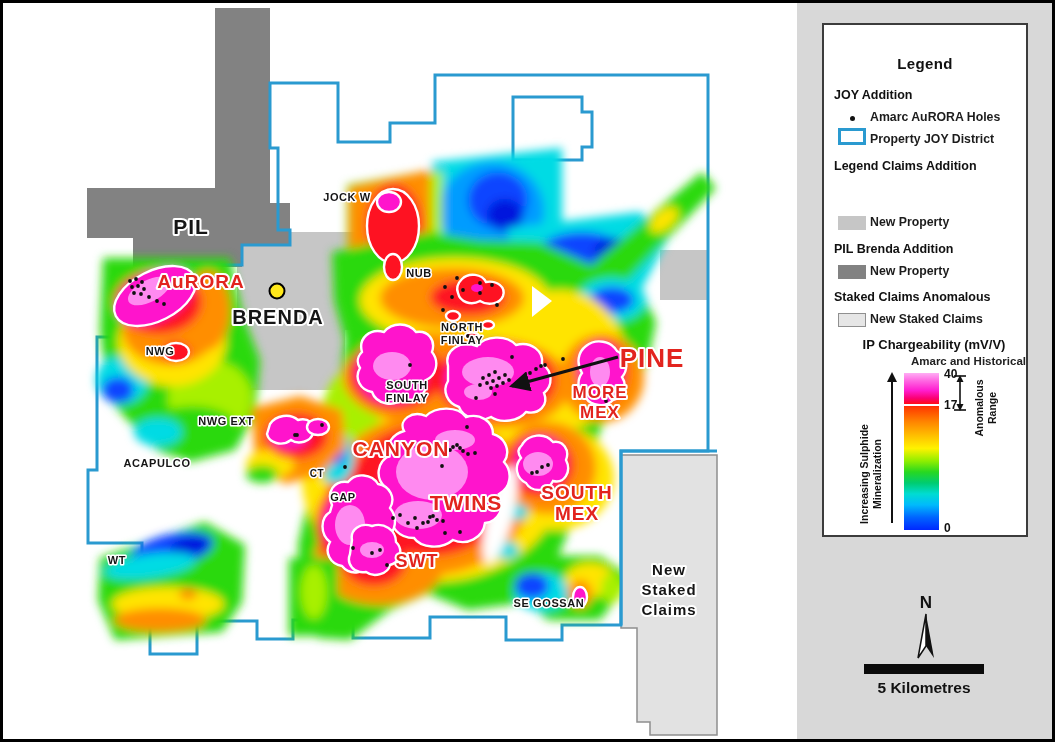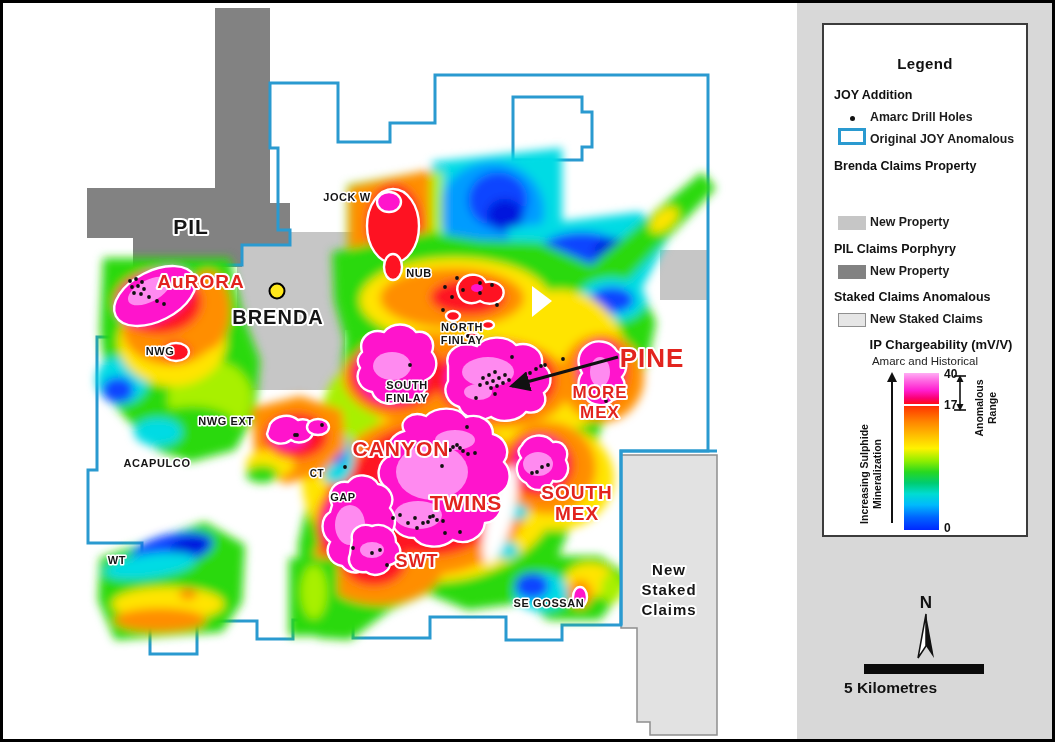--- a/index.html
+++ b/index.html
@@ -332,7 +332,7 @@
       <div class="sw-col">
           <span class="sw-dot"></span>
         </div>
-      <div class="lg-lab">Amarc Drill Holes</div>
+      <div class="lg-lab">Amarc AuRORA Holes</div>
     </div>
     <div class="lg-row" style="top:103px">
       <div class="sw-col">

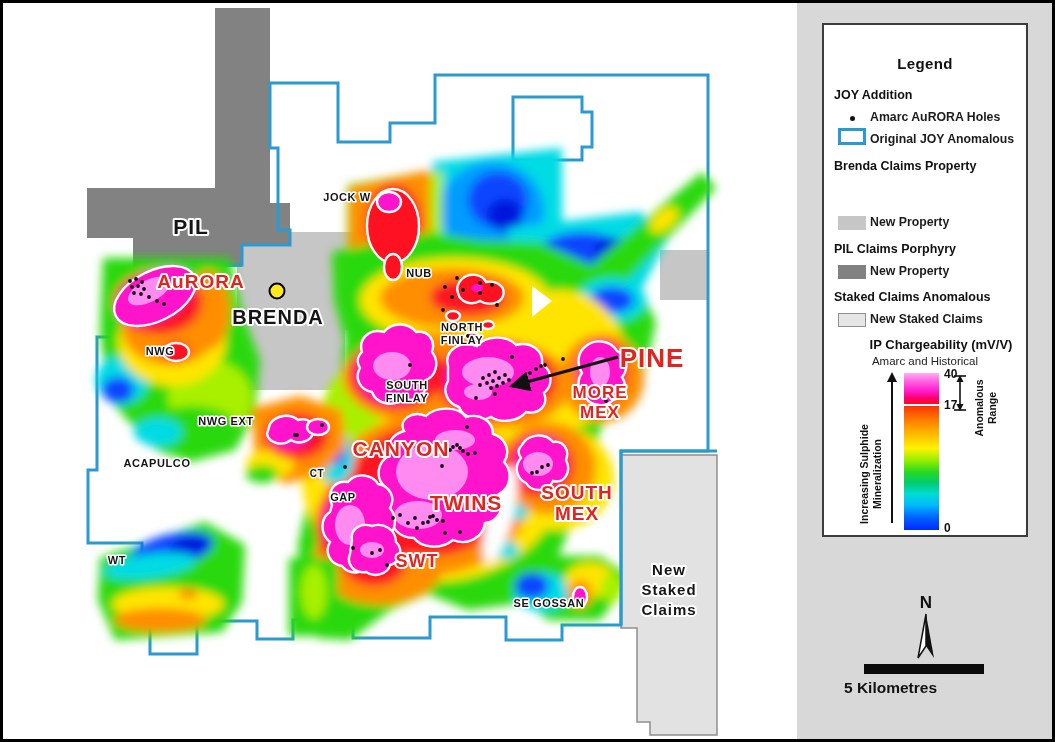--- a/index.html
+++ b/index.html
@@ -338,7 +338,7 @@
       <div class="sw-col">
           <span class="sw-joy"></span>
         </div>
-      <div class="lg-lab" style="padding-top:4px">Original JOY Anomalous</div>
+      <div class="lg-lab" style="padding-top:4px">Property JOY District</div>
     </div>
 
     <div class="lg-head" style="top:134px">Brenda Claims Property</div>

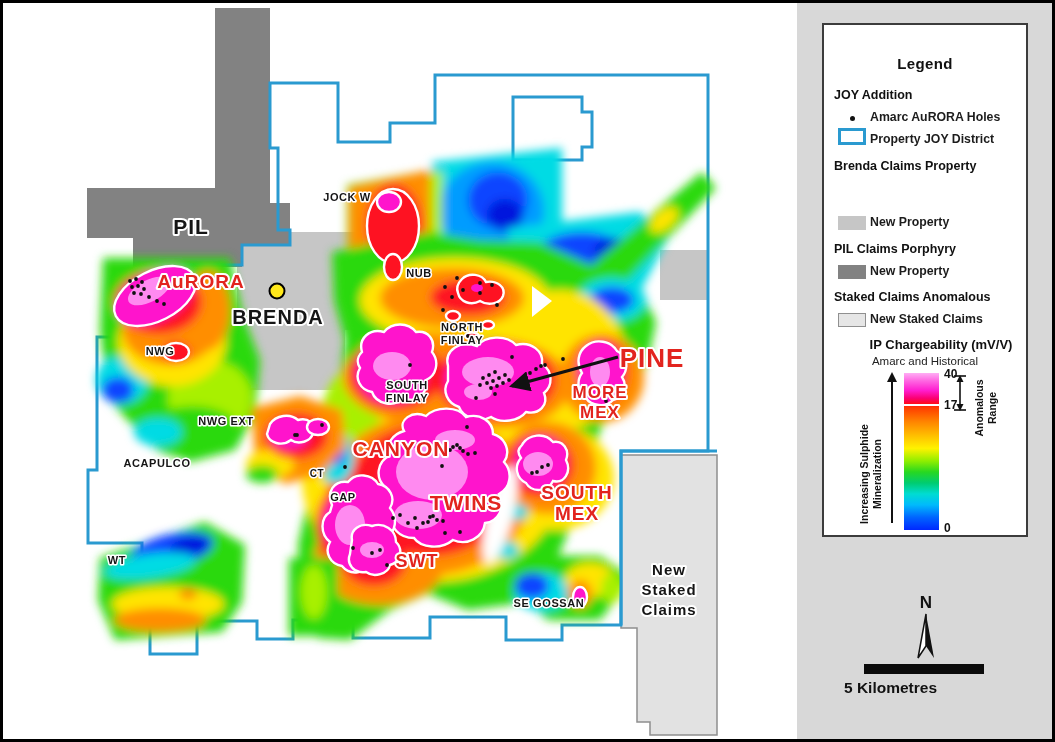--- a/index.html
+++ b/index.html
@@ -341,7 +341,7 @@
       <div class="lg-lab" style="padding-top:4px">Property JOY District</div>
     </div>
 
-    <div class="lg-head" style="top:134px">Brenda Claims Property</div>
+    <div class="lg-head" style="top:134px">Legend Claims Addition</div>
     <div class="lg-row" style="top:190px">
       <div class="sw-col">
           <span class="sw-brenda"></span>

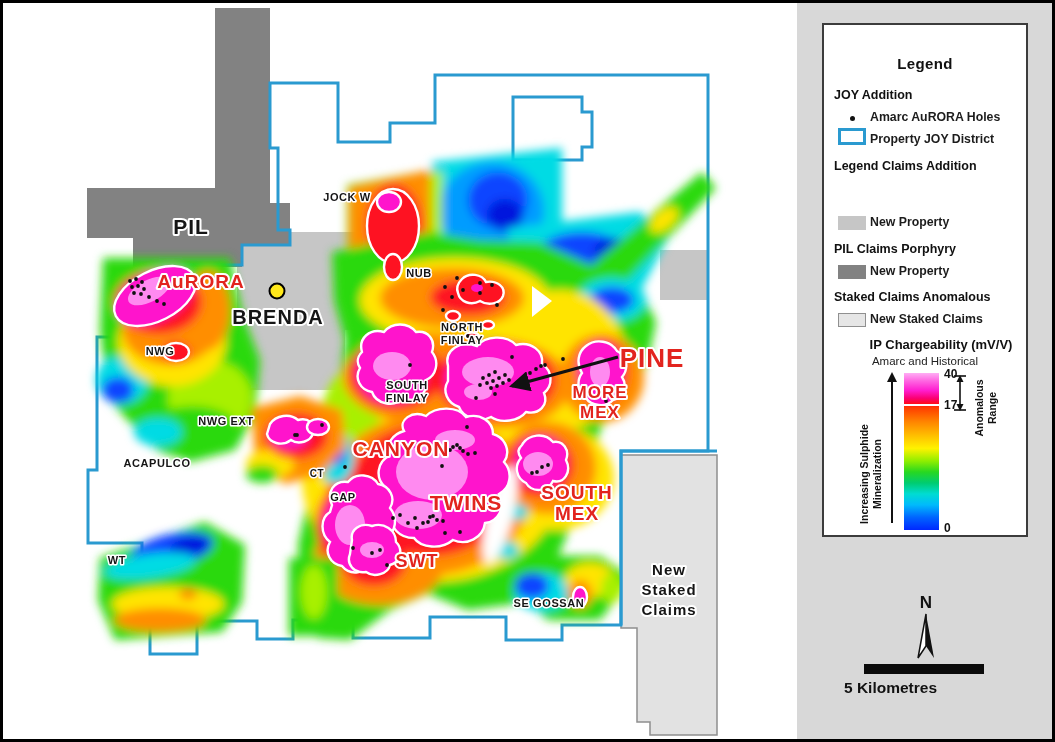--- a/index.html
+++ b/index.html
@@ -349,7 +349,7 @@
       <div class="lg-lab">New Property</div>
     </div>
 
-    <div class="lg-head" style="top:217px">PIL Claims Porphyry</div>
+    <div class="lg-head" style="top:217px">PIL Brenda Addition</div>
     <div class="lg-row" style="top:239px">
       <div class="sw-col">
           <span class="sw-pil"></span>

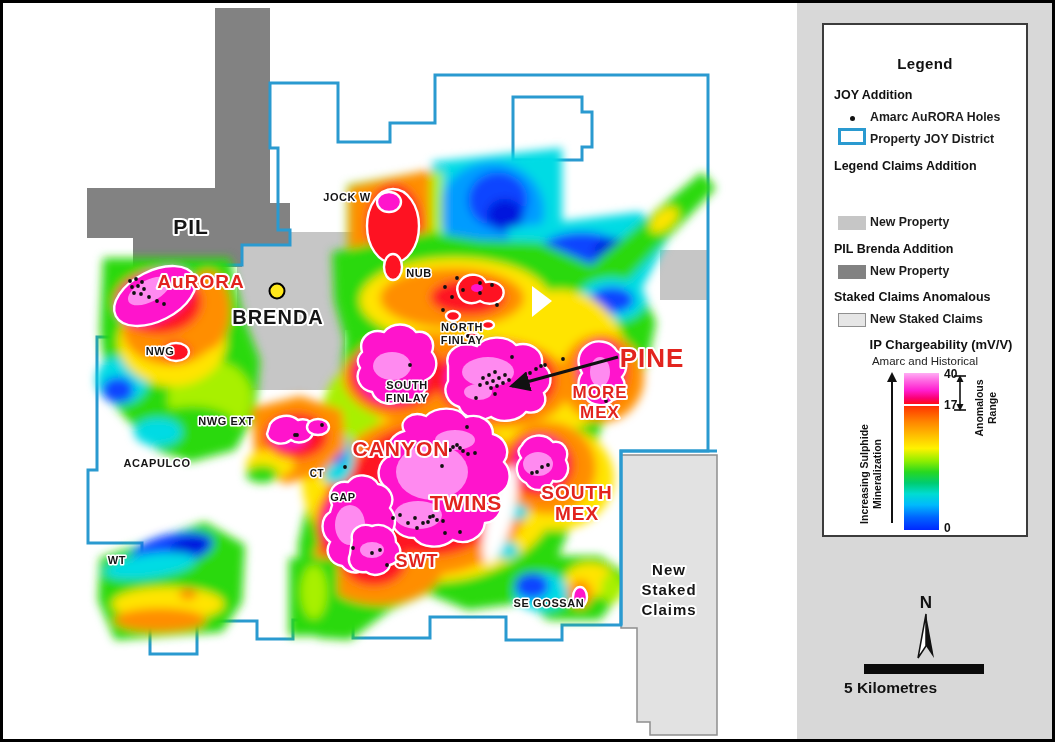--- a/index.html
+++ b/index.html
@@ -30,7 +30,7 @@
   .sw-pil{width:28px;height:14px;background:#828282;}
   .sw-staked{width:28px;height:14px;background:#e6e6e6;border:1px solid #909090;}
 
-  .cb-title{position:absolute;top:312px;left:16px;width:100%;text-align:center;font-size:13px;font-weight:800;color:#111;}
+  .cb-title{position:absolute;top:312px;left:9px;width:100%;text-align:center;font-size:13px;font-weight:800;color:#111;}
   .cb-sub{position:absolute;top:330px;left:0;width:100%;text-align:center;font-size:11.5px;font-weight:400;color:#222;}
   .cb-bar{position:absolute;left:80px;top:348px;width:35px;height:157px;
     background:linear-gradient(180deg,#ffaef4 0%,#ff66e2 5%,#ff1ed0 11%,#fb0074 16%,#ff0a1c 19.5%,#ff3c00 22%,#ff8400 31%,#ffc000 40%,#fff200 48%,#90ee00 56%,#28d820 63%,#00cc70 70%,#00dcd2 77%,#00bafc 84%,#0064ff 92%,#0028ff 100%);}

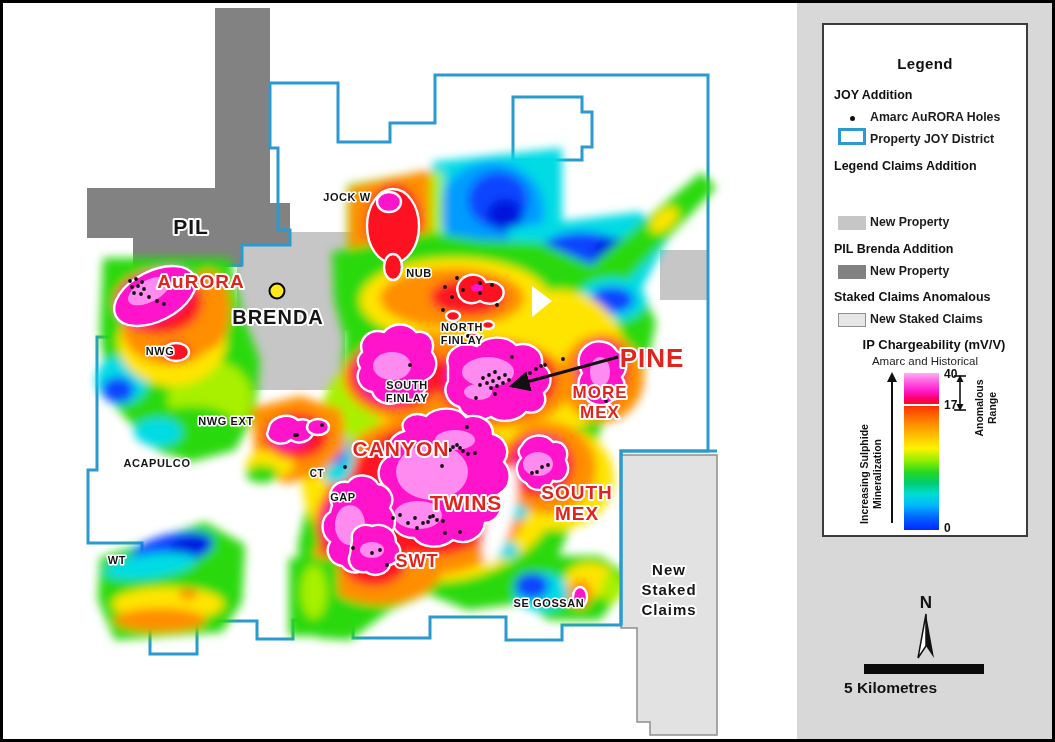--- a/index.html
+++ b/index.html
@@ -31,7 +31,7 @@
   .sw-staked{width:28px;height:14px;background:#e6e6e6;border:1px solid #909090;}
 
   .cb-title{position:absolute;top:312px;left:9px;width:100%;text-align:center;font-size:13px;font-weight:800;color:#111;}
-  .cb-sub{position:absolute;top:330px;left:0;width:100%;text-align:center;font-size:11.5px;font-weight:400;color:#222;}
+  .cb-sub{position:absolute;top:330px;left:0;width:100%;text-align:right;font-size:11.5px;font-weight:700;color:#222;}
   .cb-bar{position:absolute;left:80px;top:348px;width:35px;height:157px;
     background:linear-gradient(180deg,#ffaef4 0%,#ff66e2 5%,#ff1ed0 11%,#fb0074 16%,#ff0a1c 19.5%,#ff3c00 22%,#ff8400 31%,#ffc000 40%,#fff200 48%,#90ee00 56%,#28d820 63%,#00cc70 70%,#00dcd2 77%,#00bafc 84%,#0064ff 92%,#0028ff 100%);}
   .cb-14line{position:absolute;left:0;top:31px;width:100%;height:2px;background:#fff;}

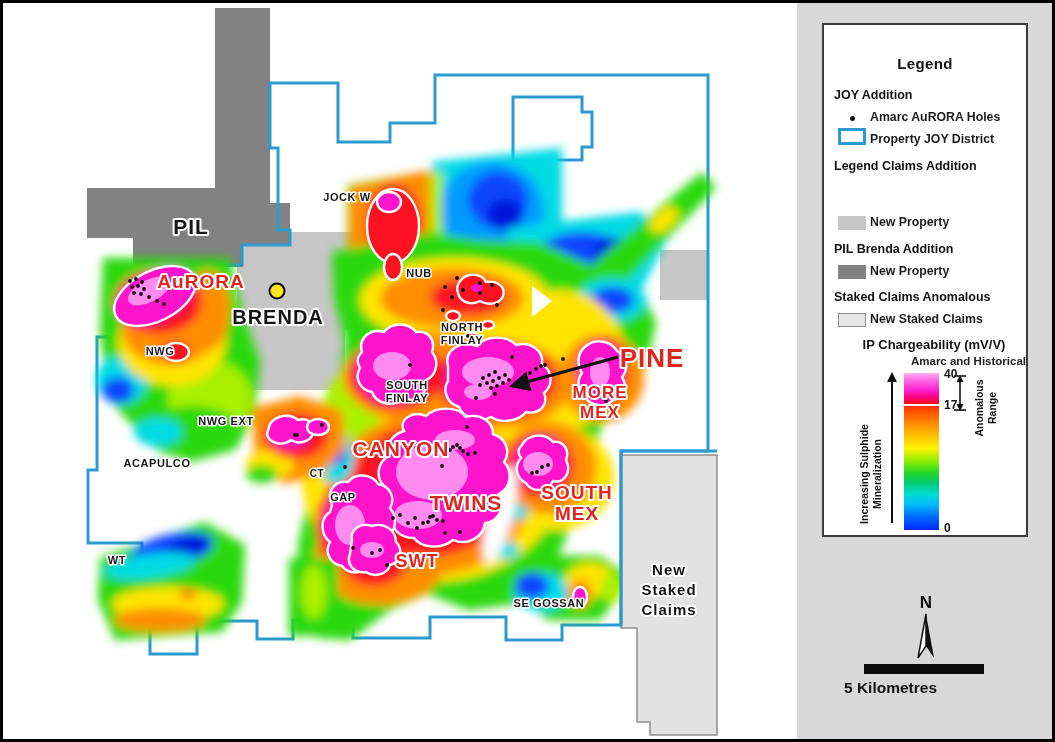--- a/index.html
+++ b/index.html
@@ -43,7 +43,7 @@
 
   .compass{position:absolute;left:103px;top:589px;}
   .scalebar{position:absolute;left:67px;top:661px;width:120px;height:10px;background:#0b0b0b;}
-  .scalelab{position:absolute;left:47px;top:676px;width:160px;text-align:left;font-size:15.5px;font-weight:600;color:#111;}
+  .scalelab{position:absolute;left:47px;top:676px;width:160px;text-align:center;font-size:15.5px;font-weight:600;color:#111;}
 </style>
 </head>
 <body>

